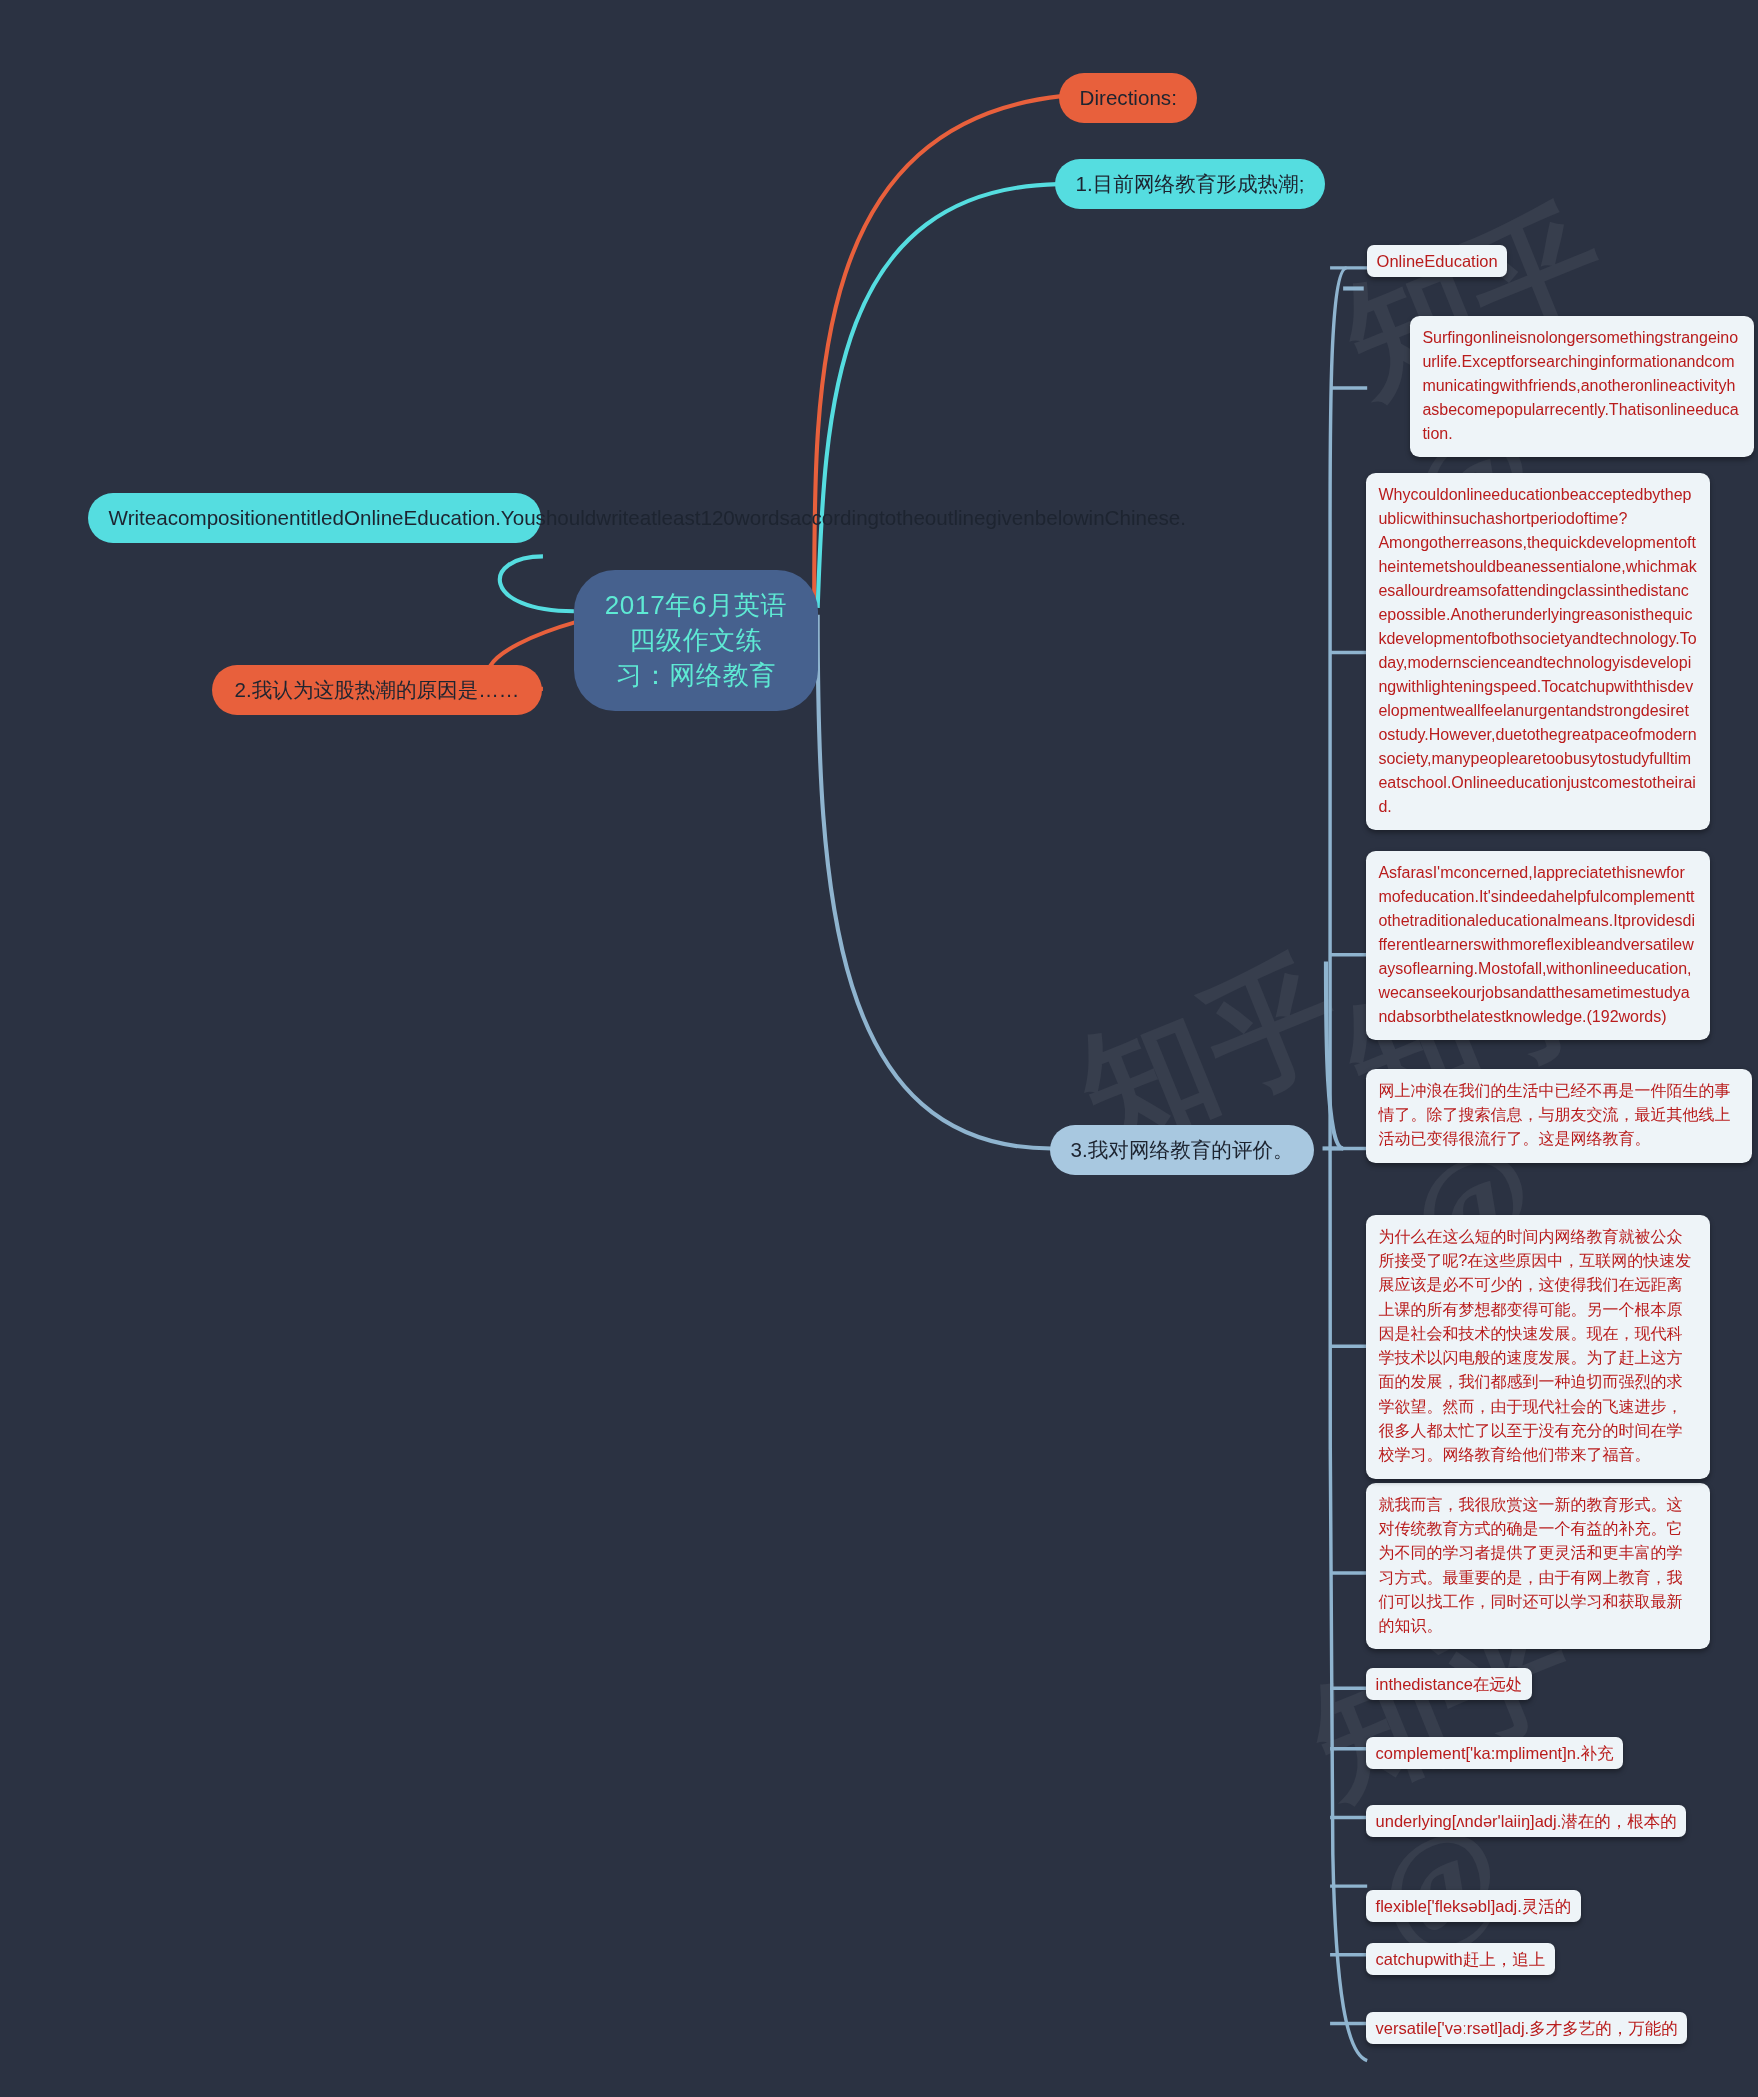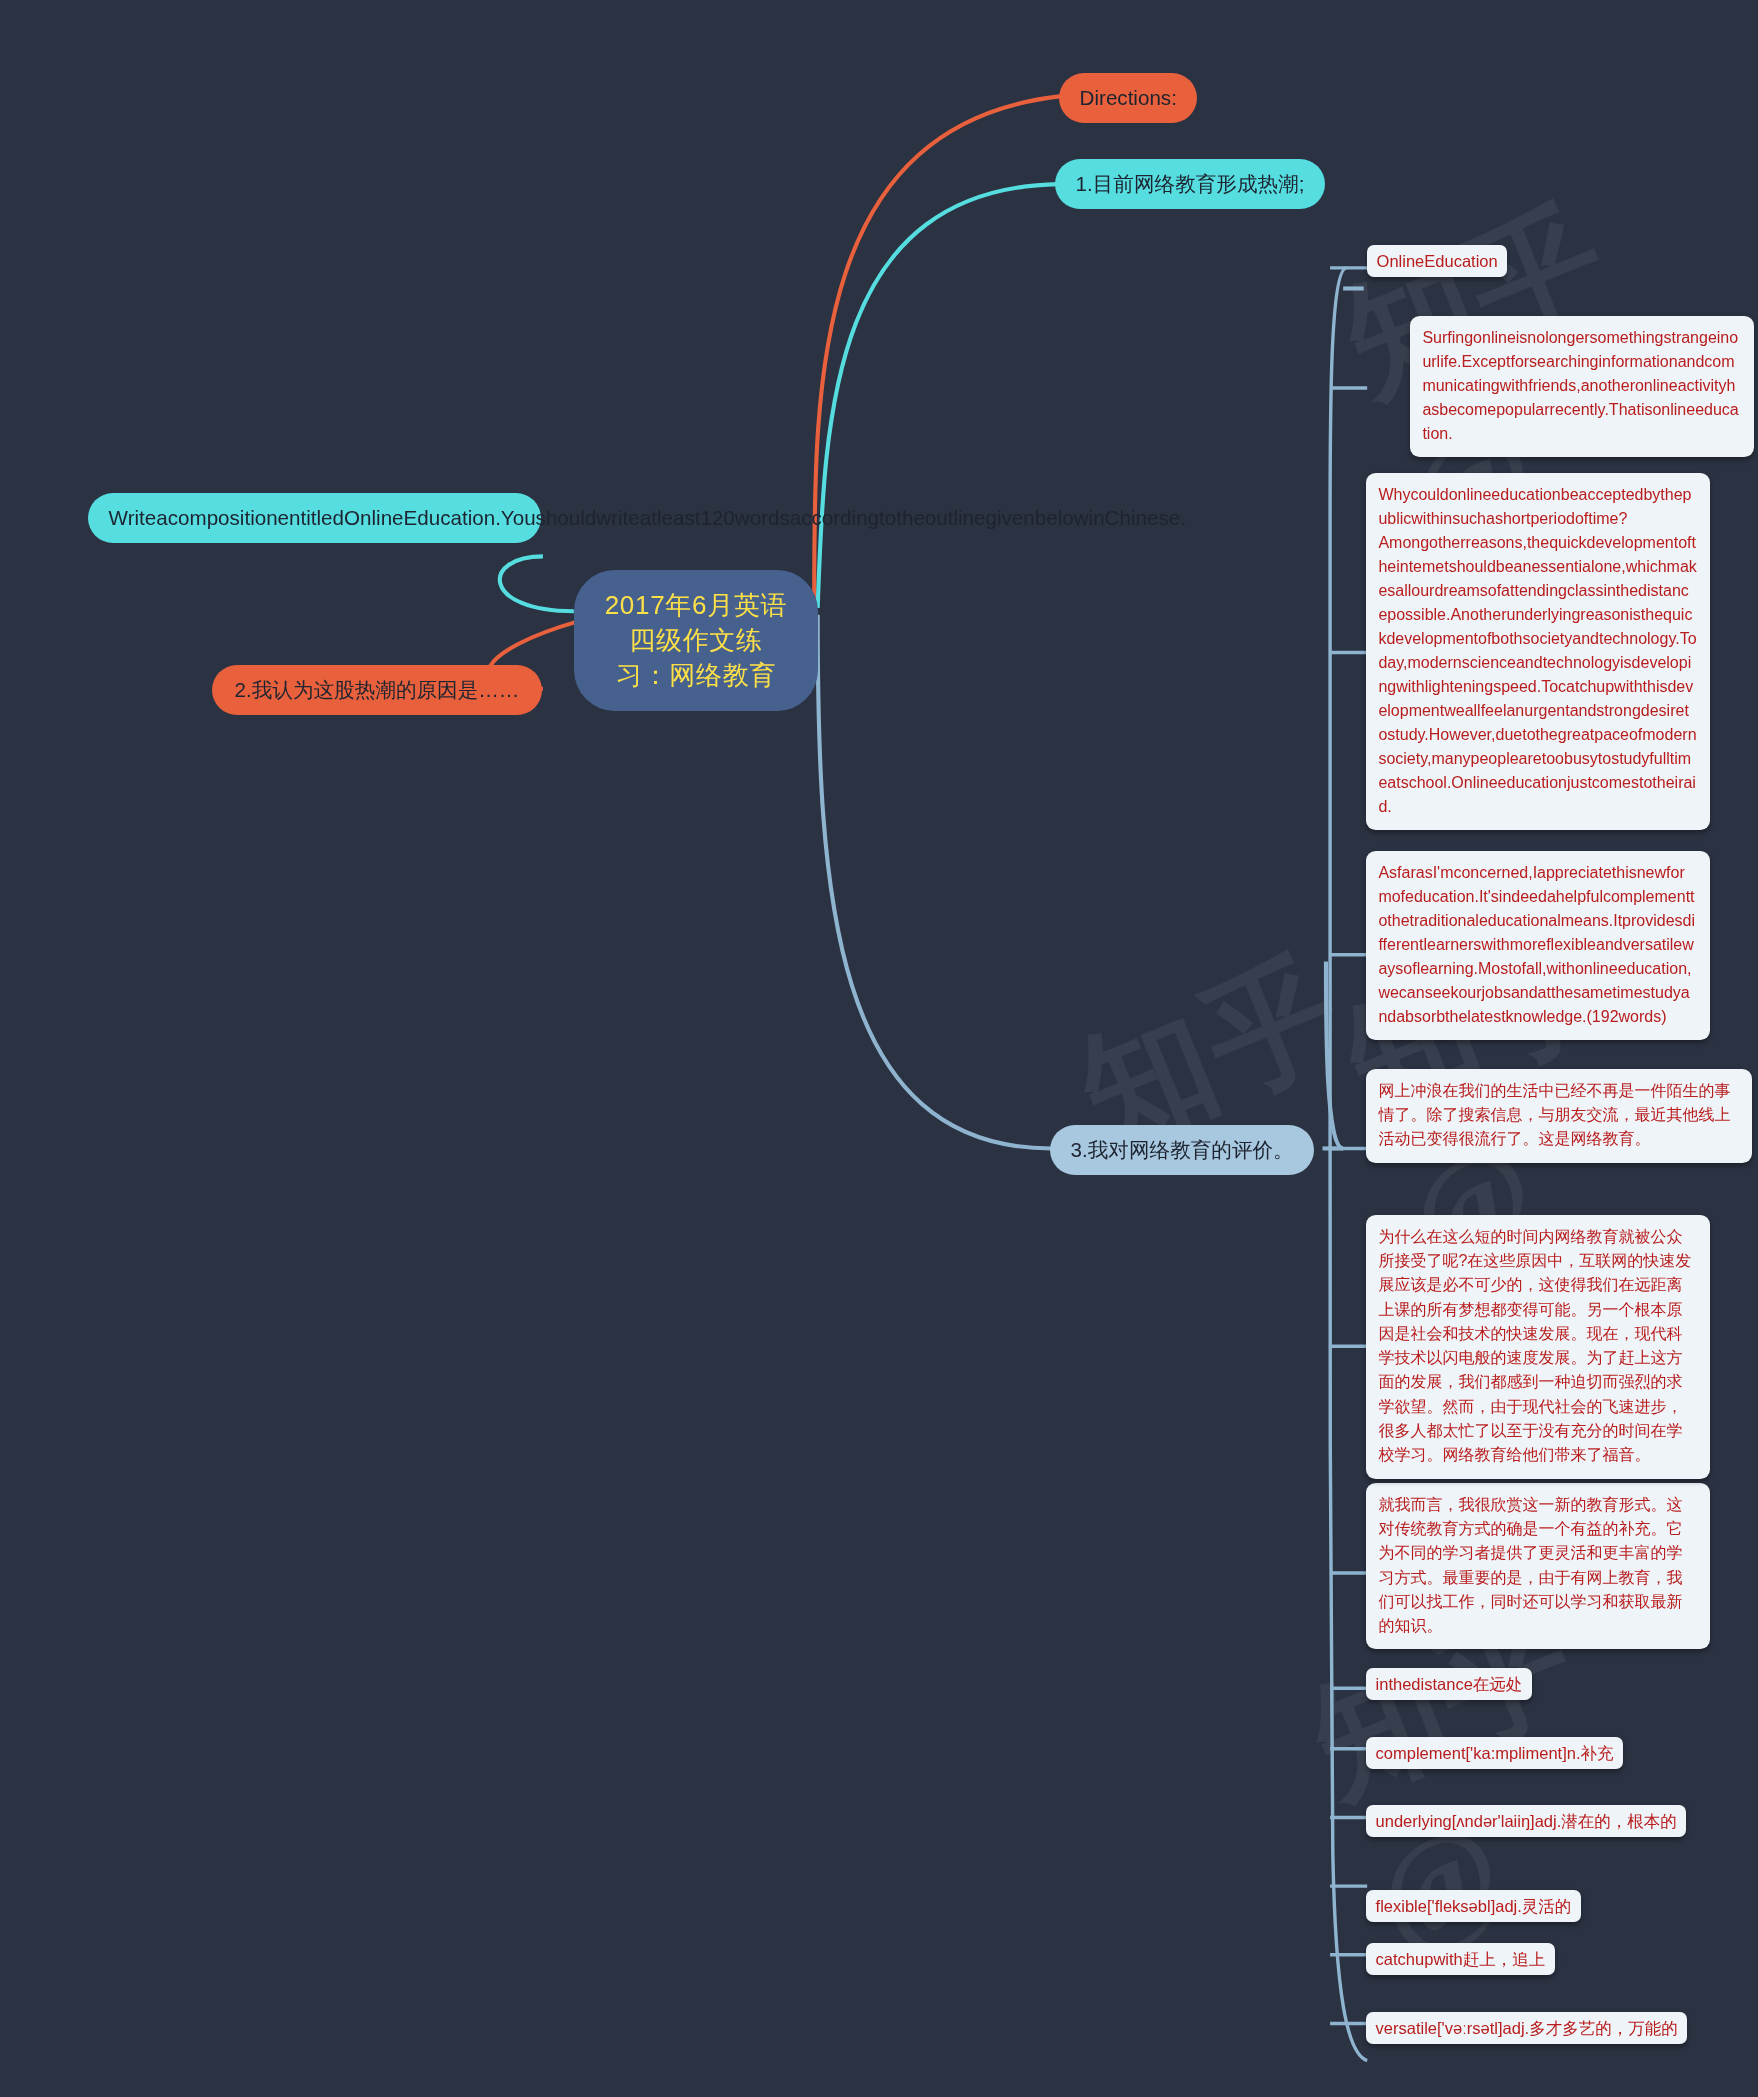--- a/index.html
+++ b/index.html
@@ -16,7 +16,7 @@
 
   
   .root{
-    background:#46618e;color:#fde047;
+    background:#46618e;color:#5eead4;
     border-radius:41px;
     text-align:center;
     font-size:26px;line-height:1.35;

